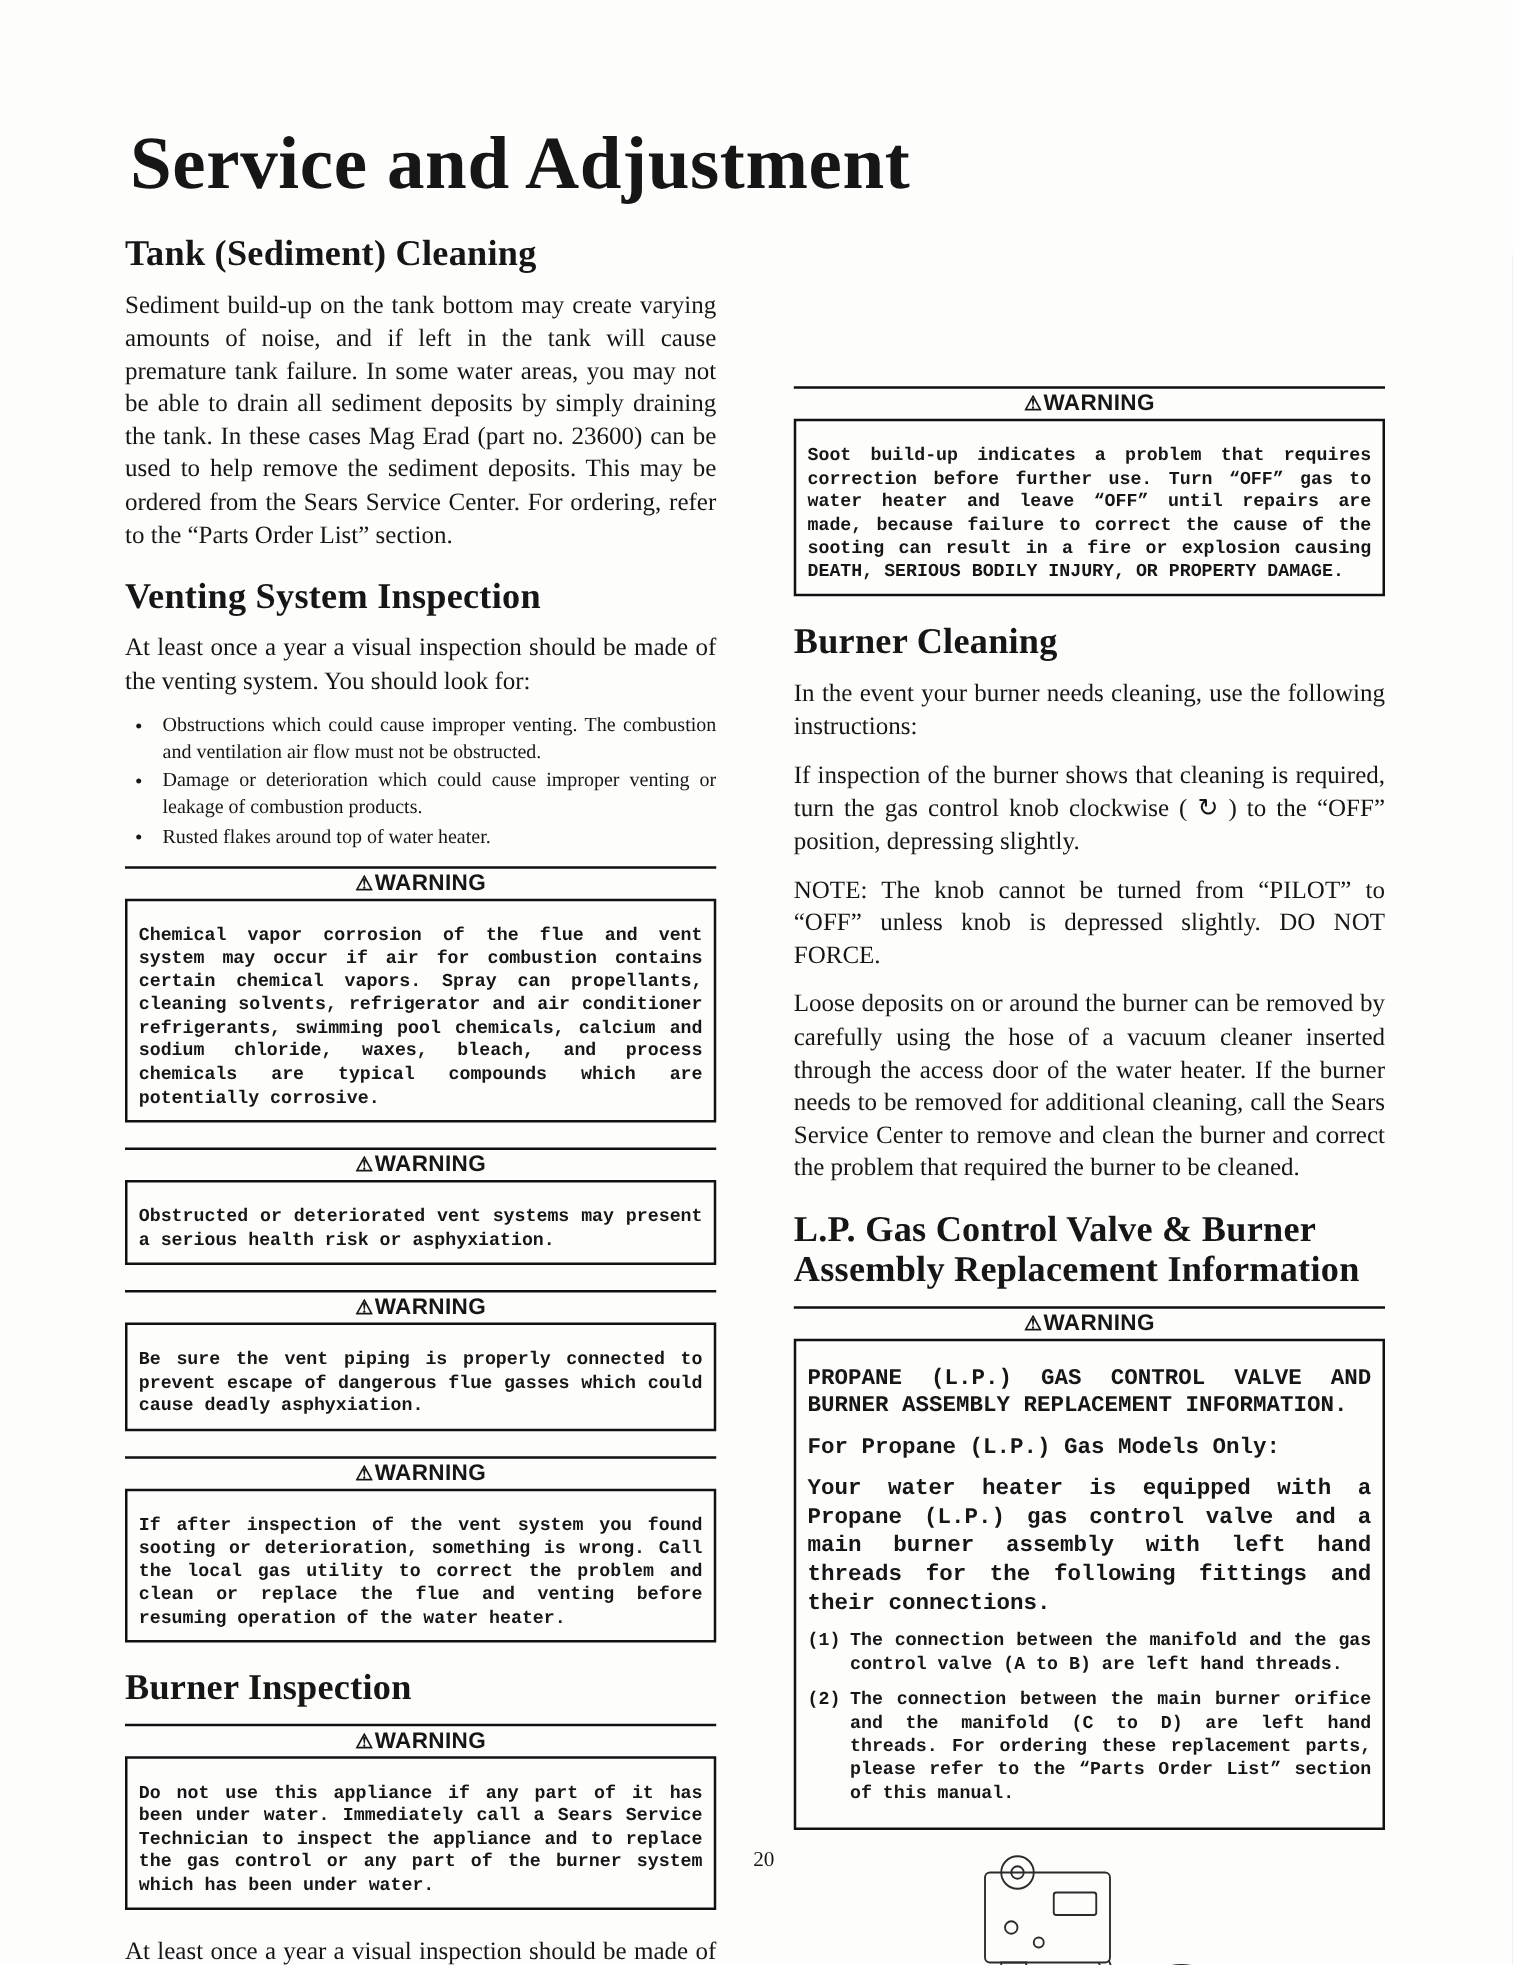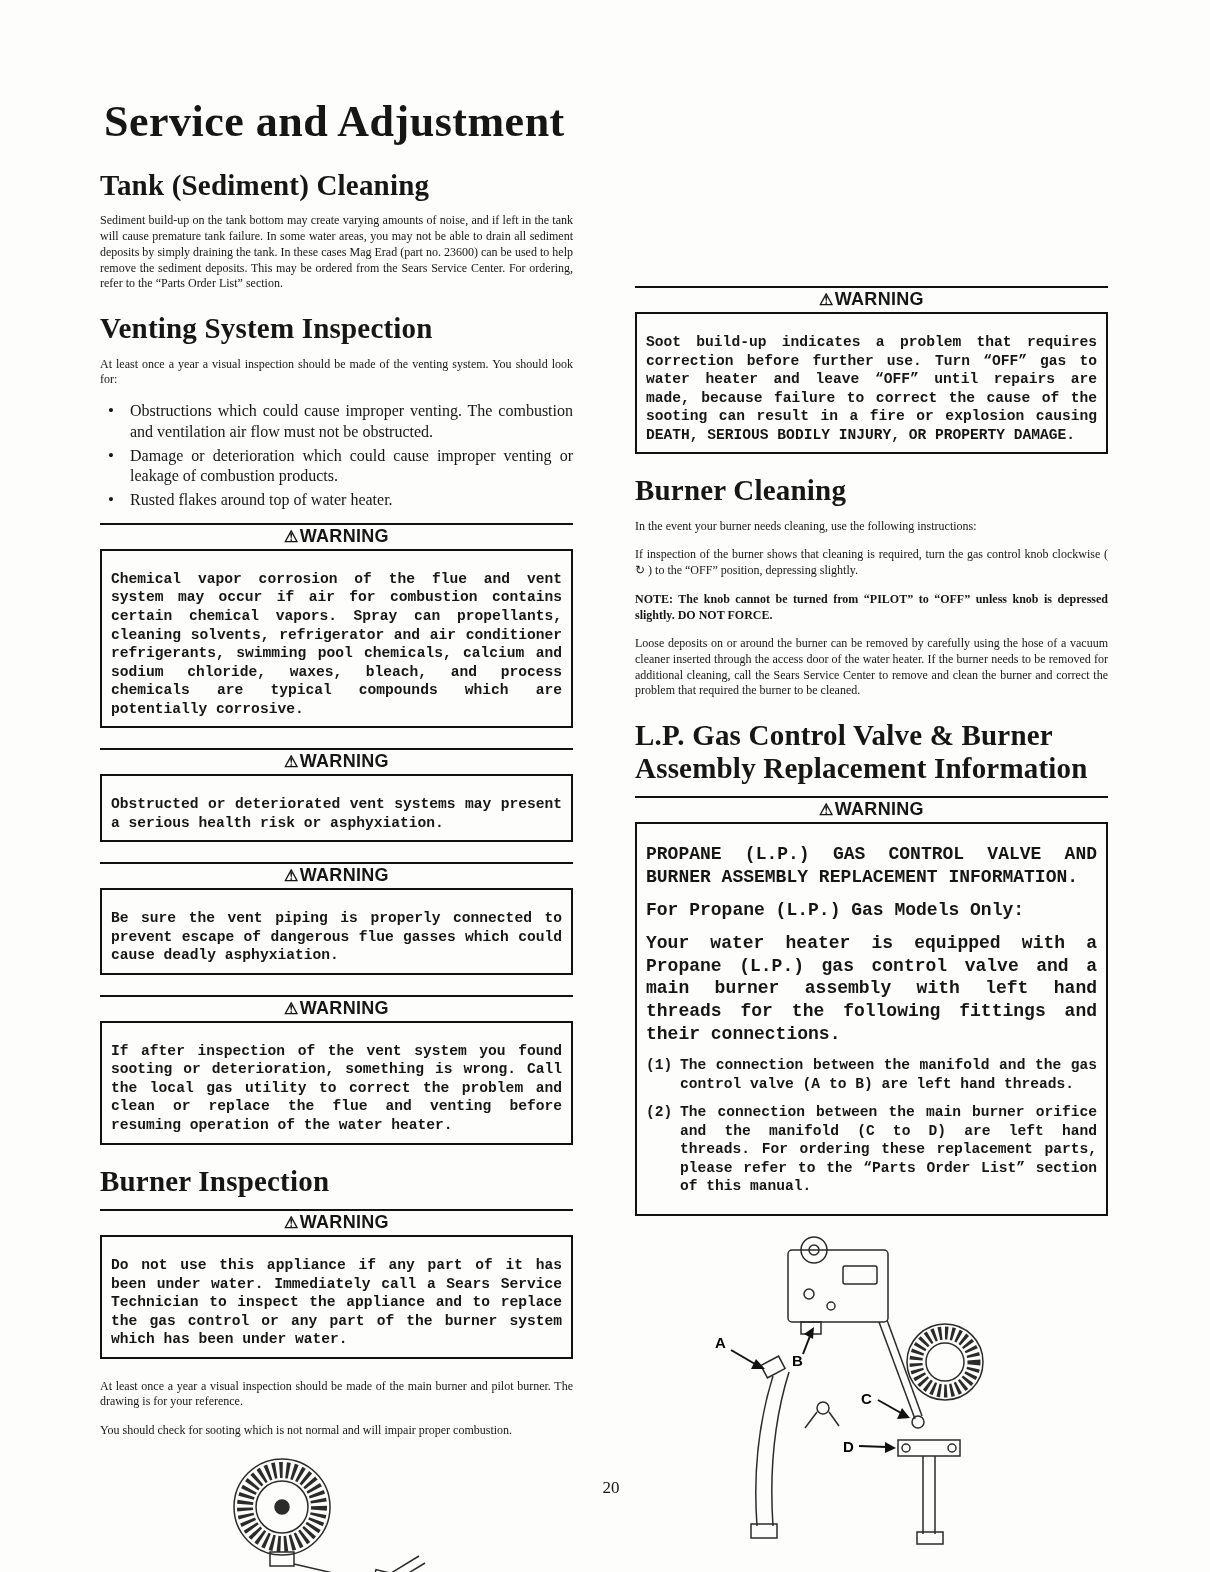--- a/index.html
+++ b/index.html
@@ -11,7 +11,7 @@
   }
   .inner { position:absolute; left:100px; top:96px; width:1010px; }
   .doc-title {
-    font-size:44px; font-weight:700; letter-spacing:0.5px;
+    font-size:60px; font-weight:700; letter-spacing:0.5px;
     margin:0 0 22px 4px; font-family:"Liberation Serif", serif;
   }
   .cols { display:flex; gap:62px; align-items:center; }

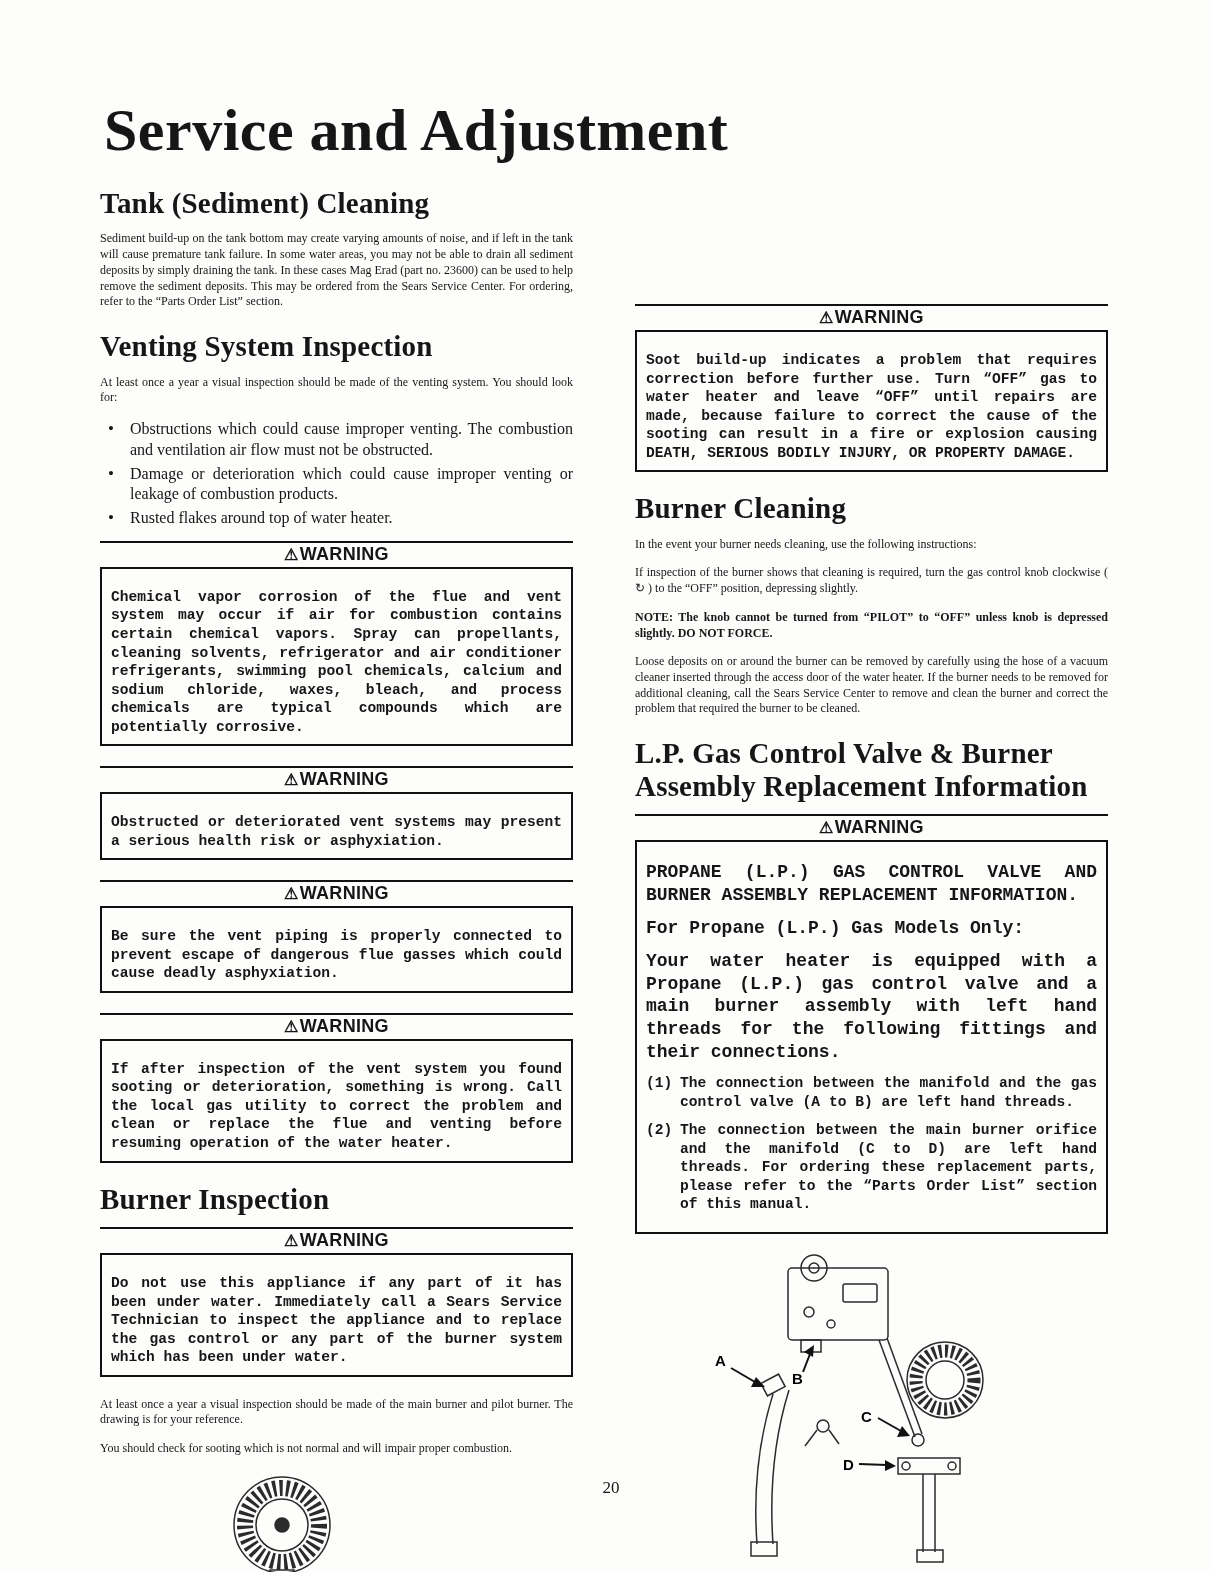--- a/index.html
+++ b/index.html
@@ -19,7 +19,7 @@
 
   .h2 { font-size:29px; font-weight:700; margin:20px 0 12px; letter-spacing:0.2px; line-height:1.12; }
   .h2.first { margin-top:0; }
-  .p { font-size:12px; line-height:1.31; text-align:justify; margin:0 0 13px; }
+  .p { font-size:20px; line-height:1.31; text-align:justify; margin:0 0 13px; }
   .p.bold { font-weight:700; }
 
   ul.bullets { list-style:none; margin:0 0 12px; padding:0; }

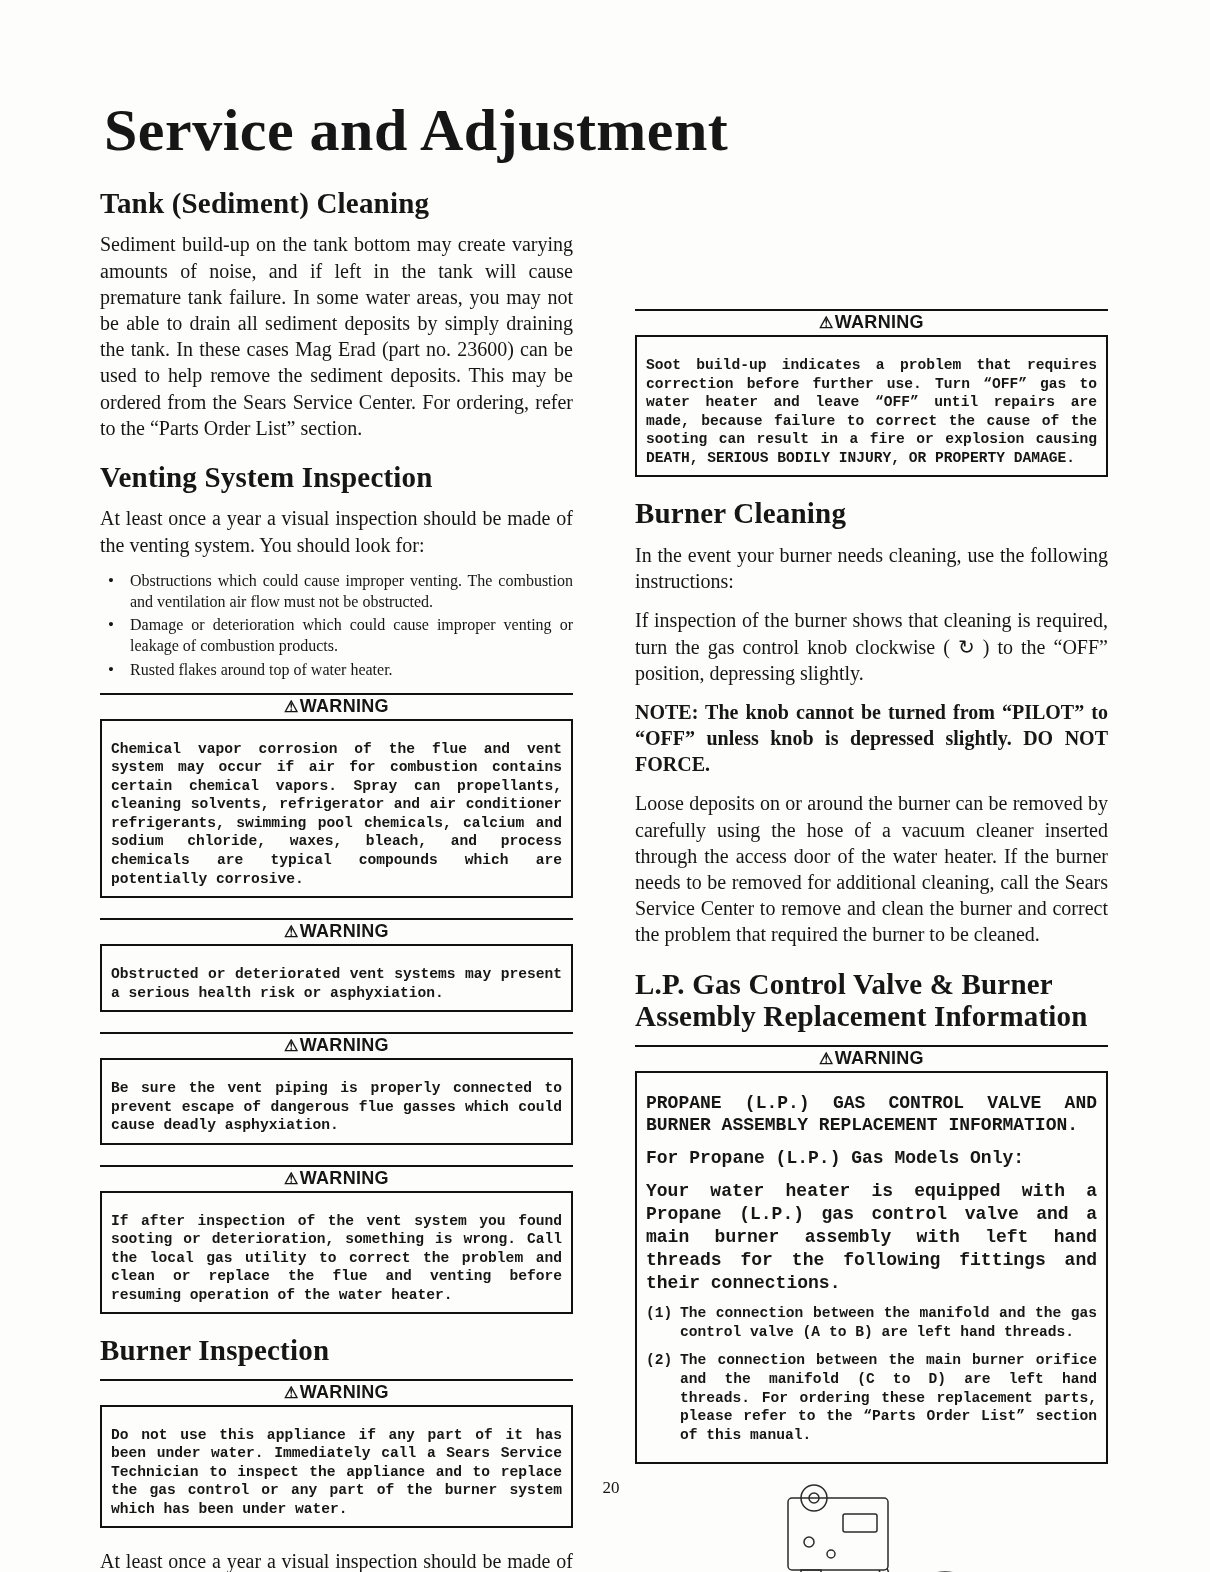--- a/index.html
+++ b/index.html
@@ -20,7 +20,7 @@
   .h2 { font-size:29px; font-weight:700; margin:20px 0 12px; letter-spacing:0.2px; line-height:1.12; }
   .h2.first { margin-top:0; }
   .p { font-size:20px; line-height:1.31; text-align:justify; margin:0 0 13px; }
-  .p.bold { font-weight:700; }
+  .p.bold { font-weight:400; }
 
   ul.bullets { list-style:none; margin:0 0 12px; padding:0; }
   ul.bullets li {

